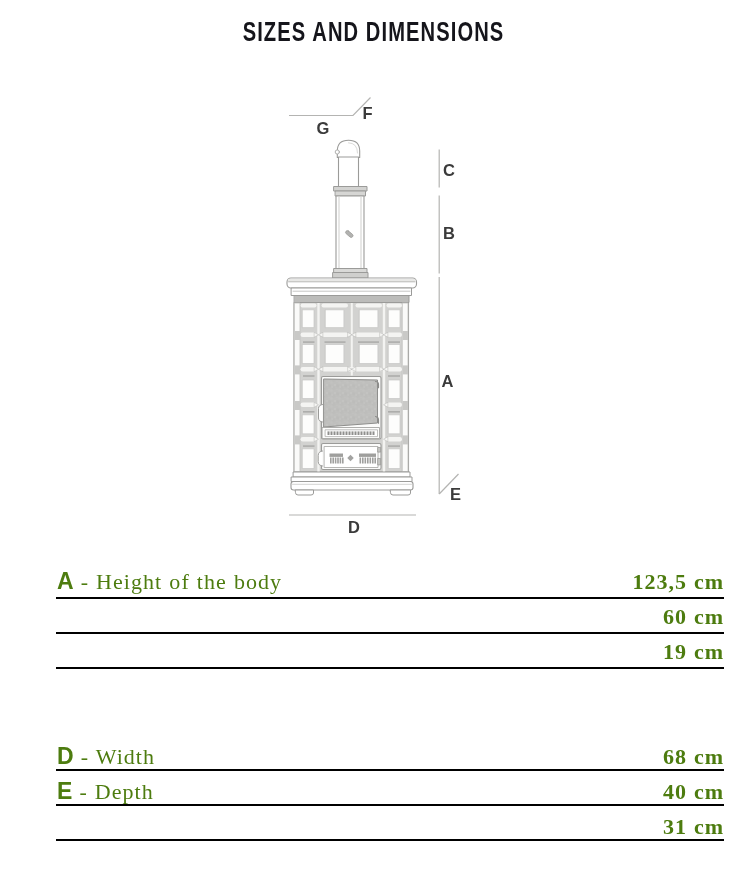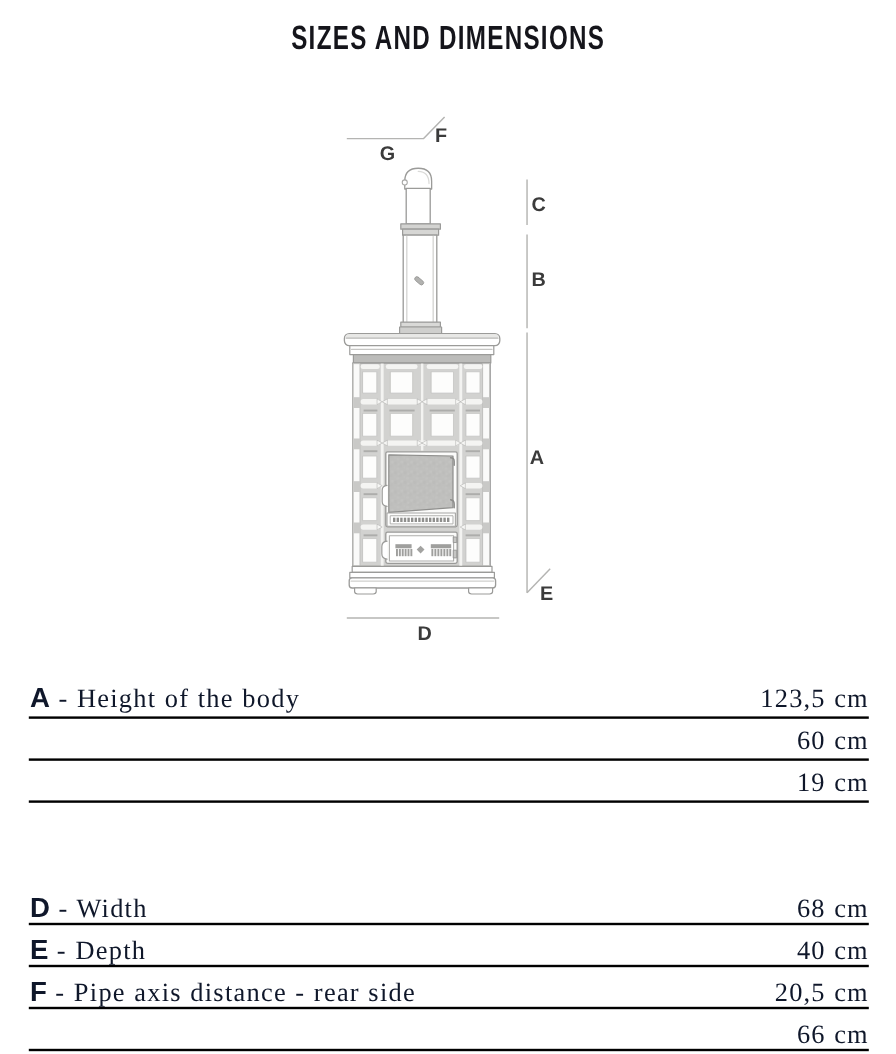--- a/index.html
+++ b/index.html
@@ -12,8 +12,8 @@
   svg{position:absolute;left:0;top:0;}
   .tbl{position:absolute;left:24px;width:700px;}
   .row{box-sizing:border-box;height:35px;border-bottom:2px solid #000;position:relative;
-       font-family:"Liberation Serif",serif;font-size:22px;color:#0f172a;
-       letter-spacing:1.05px;word-spacing:0.5px;}
+       font-family:"Liberation Serif",serif;font-size:22px;color:#4d7c0f;
+       letter-spacing:1.05px;word-spacing:0.5px;margin-left:32px;}
   .row .lbl{position:absolute;left:1px;top:4px;}
   .row .val{position:absolute;right:0px;top:5px;font-weight:normal;letter-spacing:1px;}
   .ltr{font-family:"Liberation Sans",sans-serif;font-weight:bold;font-size:23px;letter-spacing:0;}

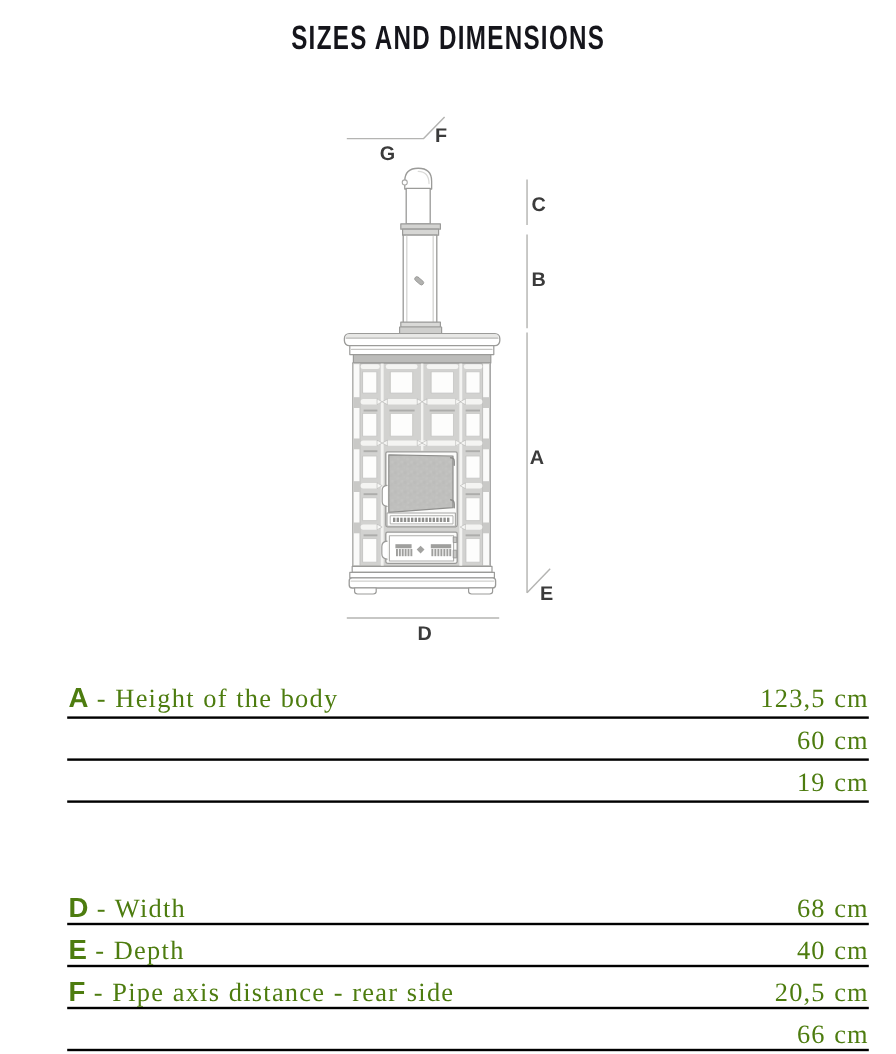--- a/index.html
+++ b/index.html
@@ -15,7 +15,7 @@
        font-family:"Liberation Serif",serif;font-size:22px;color:#4d7c0f;
        letter-spacing:1.05px;word-spacing:0.5px;margin-left:32px;}
   .row .lbl{position:absolute;left:1px;top:4px;}
-  .row .val{position:absolute;right:0px;top:5px;font-weight:normal;letter-spacing:1px;}
+  .row .val{position:absolute;right:0px;top:5px;font-weight:bold;letter-spacing:1px;}
   .ltr{font-family:"Liberation Sans",sans-serif;font-weight:bold;font-size:23px;letter-spacing:0;}
   .t2 .lbl{top:7px;} .t2 .val{top:8px;}
 </style>

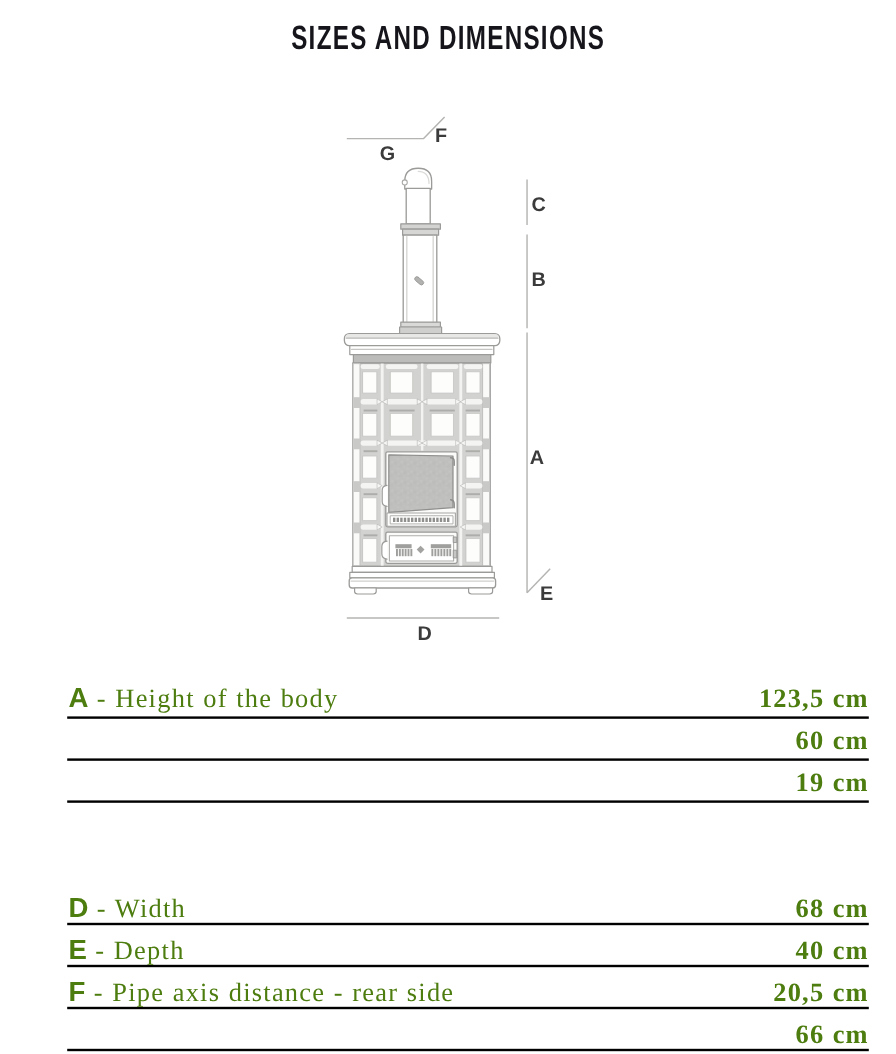--- a/index.html
+++ b/index.html
@@ -321,10 +321,6 @@
       <span class="val">40 cm</span>
     </div>
 
-  <div class="row">
-      <span class="lbl"><span class="ltr">F</span> - Pipe axis distance - rear side</span>
-      <span class="val">20,5 cm</span>
-    </div>
 
   <div class="row">
       <span class="val">66 cm</span>

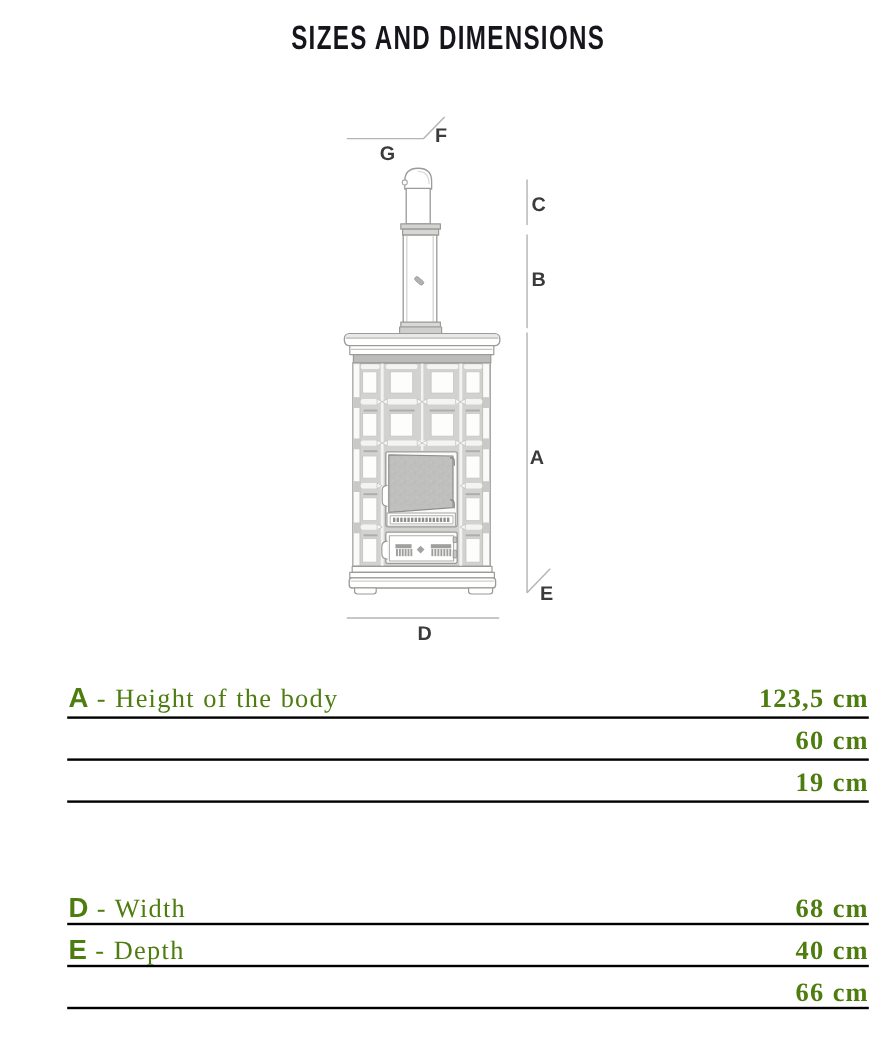--- a/index.html
+++ b/index.html
@@ -323,7 +323,7 @@
 
 
   <div class="row">
-      <span class="val">66 cm</span>
+      <span class="val">31 cm</span>
     </div>
 </div>
 

